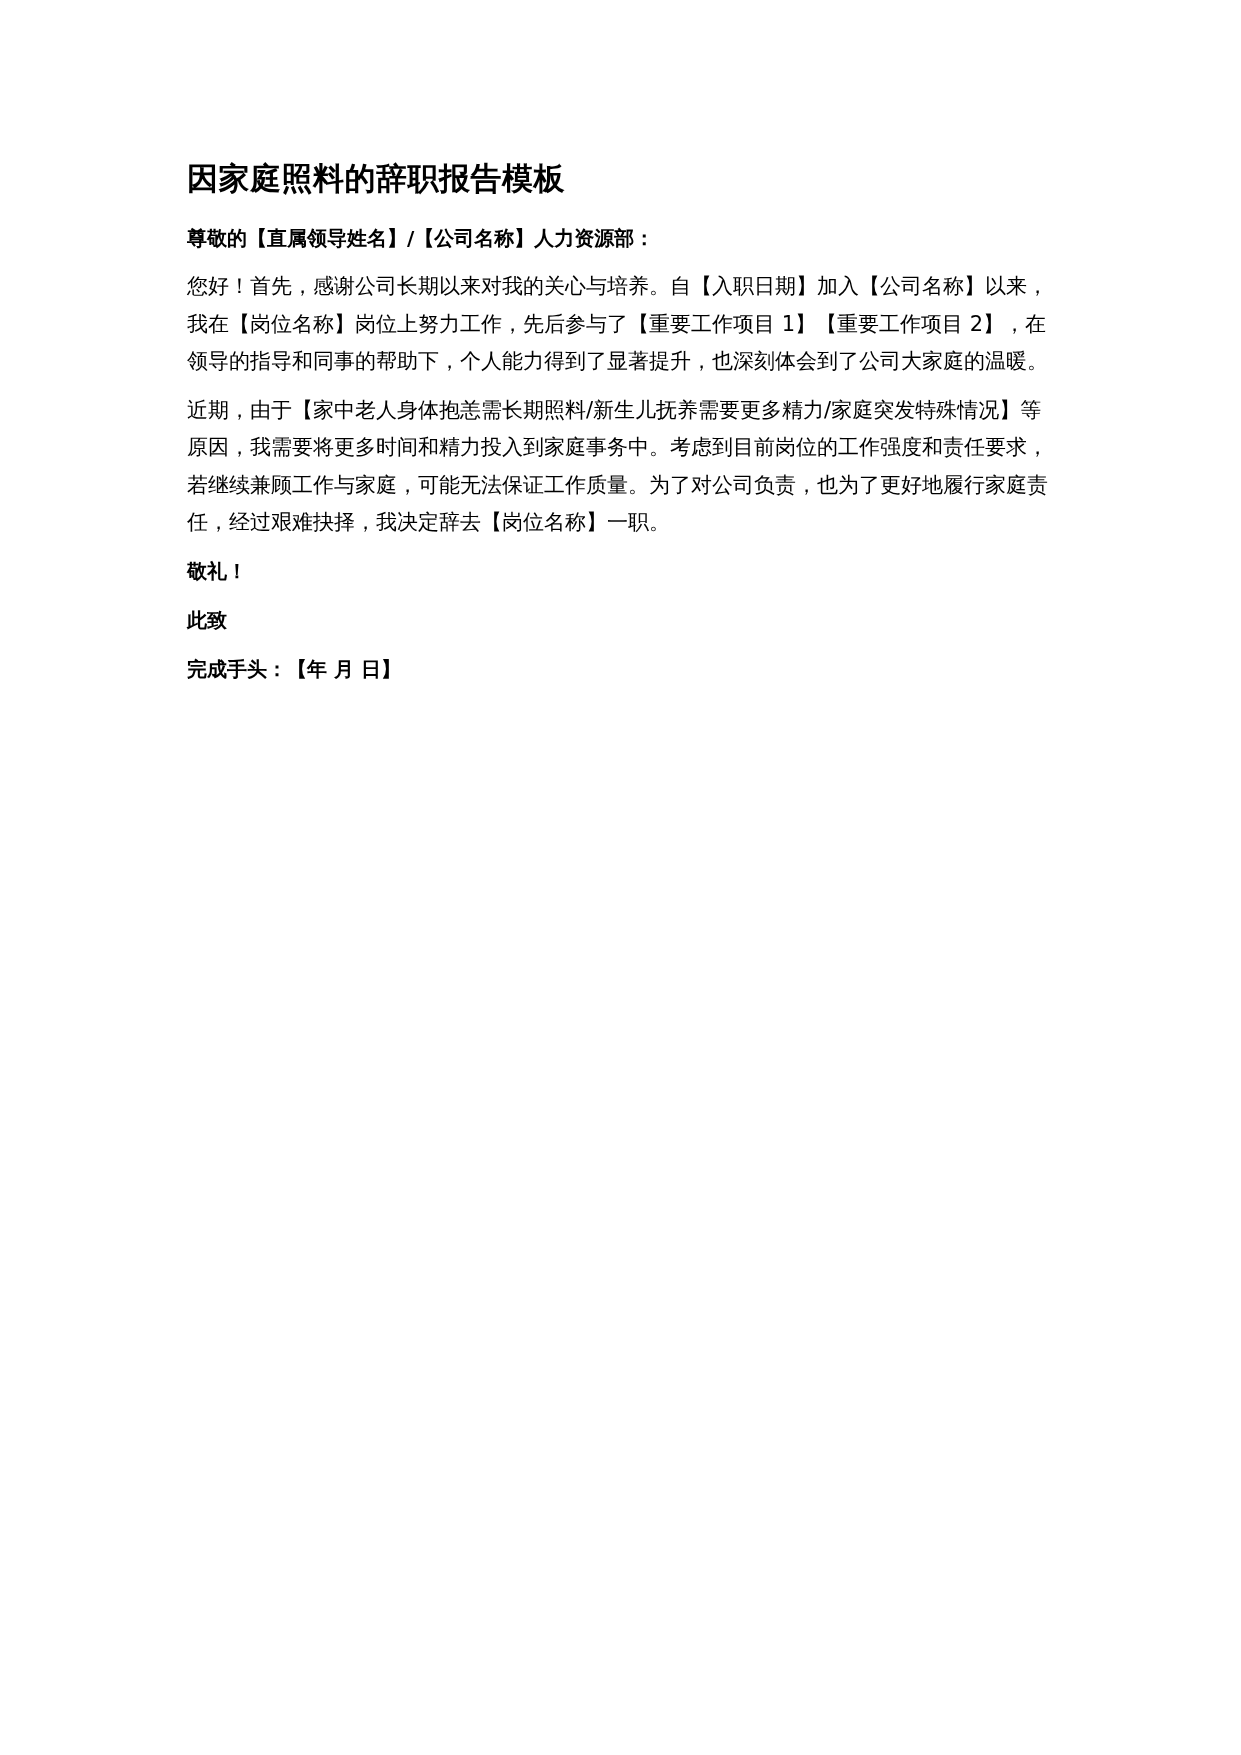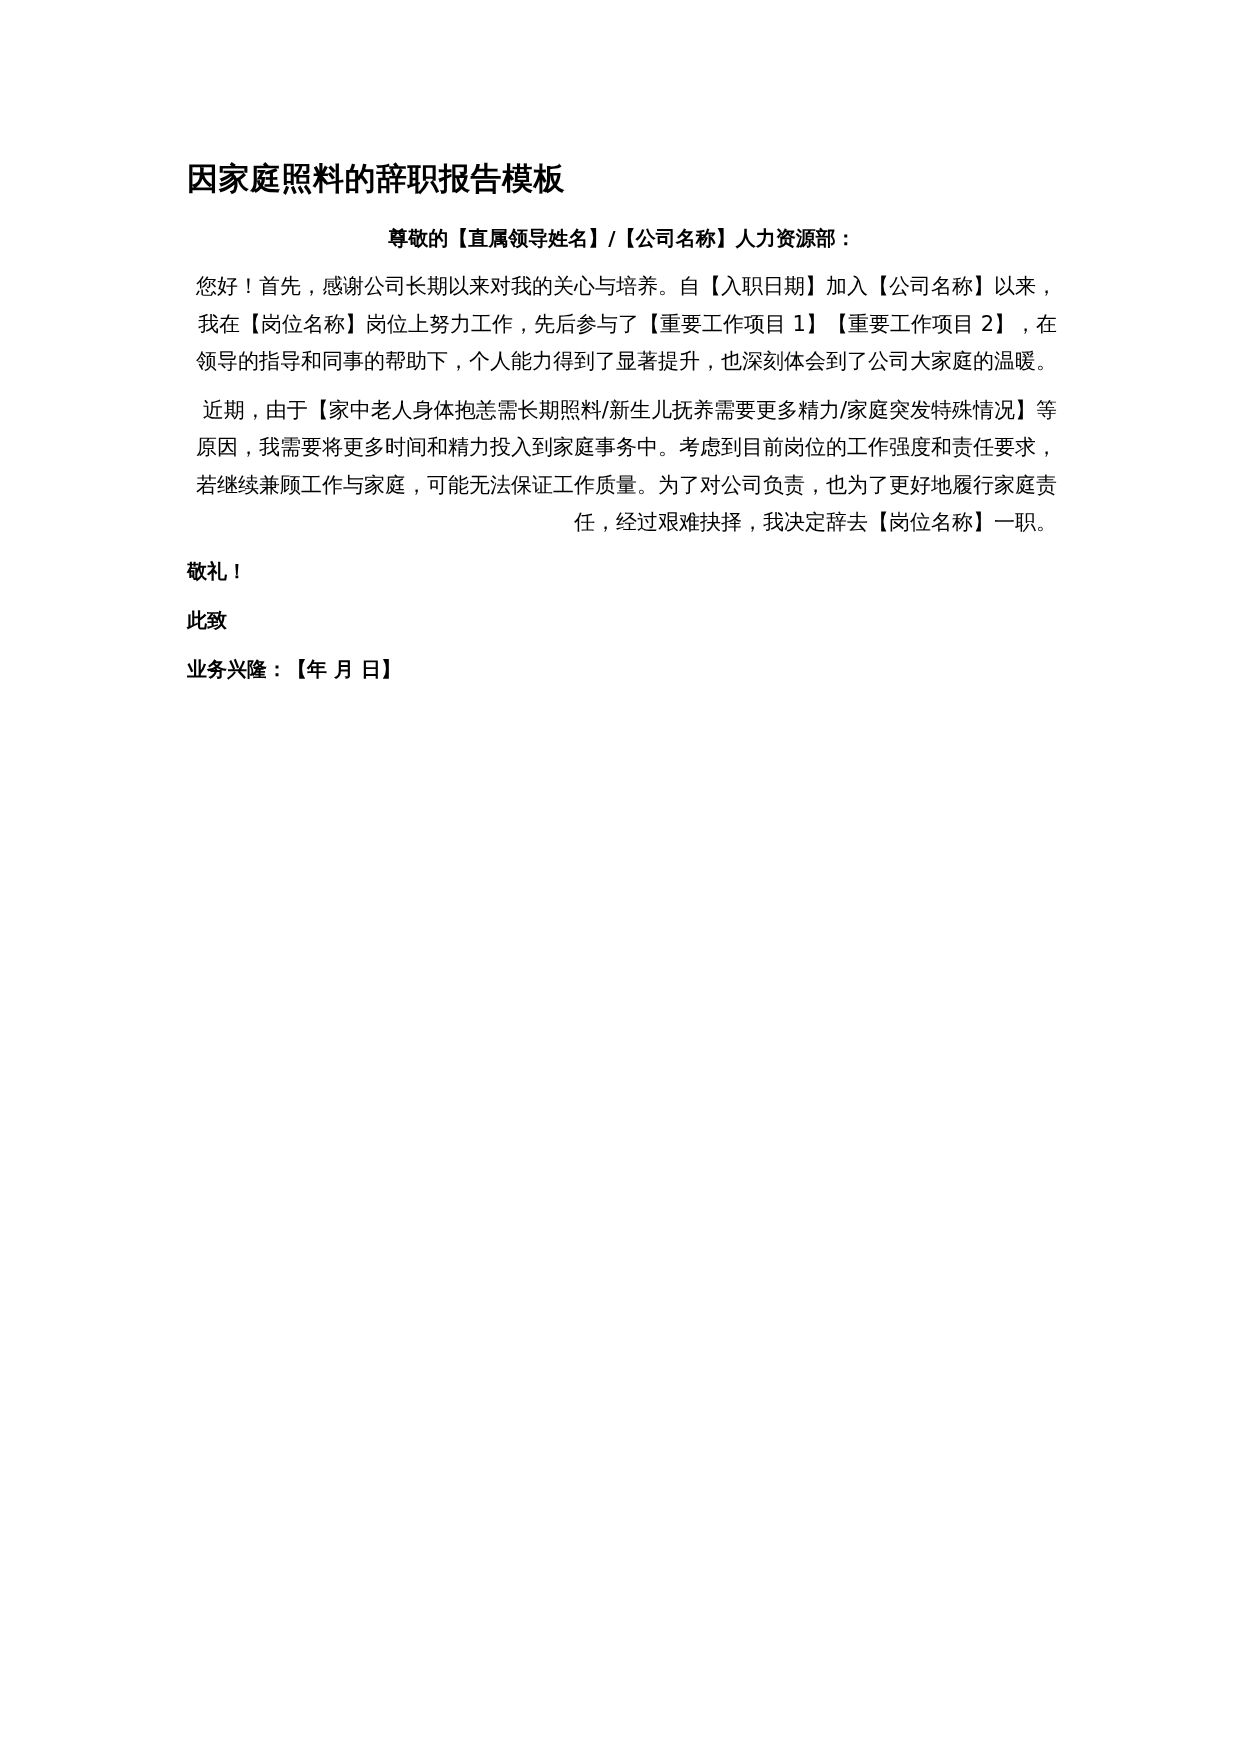--- a/index.html
+++ b/index.html
@@ -33,7 +33,6 @@
     font-weight: bold;
     line-height: 36px;
     margin: 0 0 12px 0;
-    text-align: center;
   }
   .para {
     font-size: 21px;

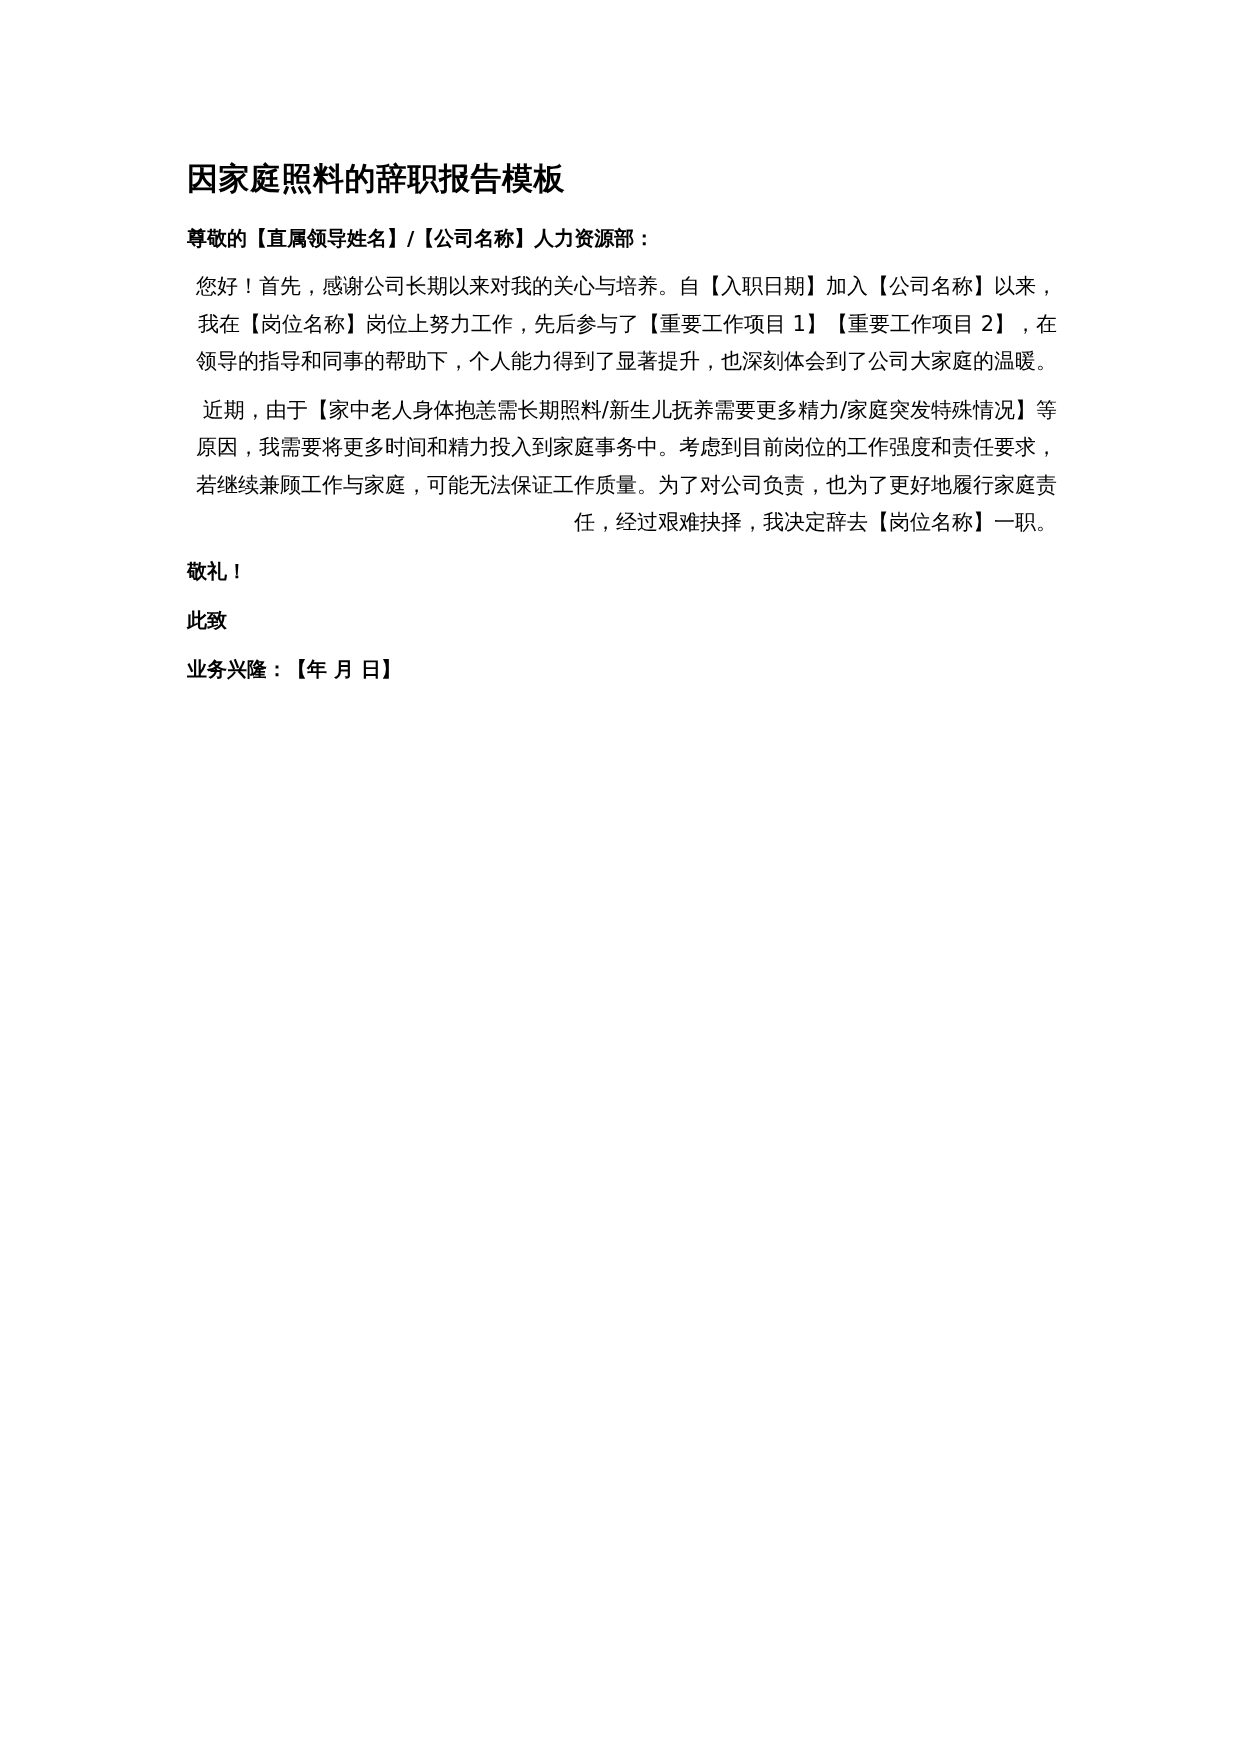--- a/index.html
+++ b/index.html
@@ -38,7 +38,7 @@
     font-size: 21px;
     line-height: 37.5px;
     margin: 0 0 11px 0;
-    text-align: right;
+    text-align: left;
     word-break: break-all;
   }
   .closing {

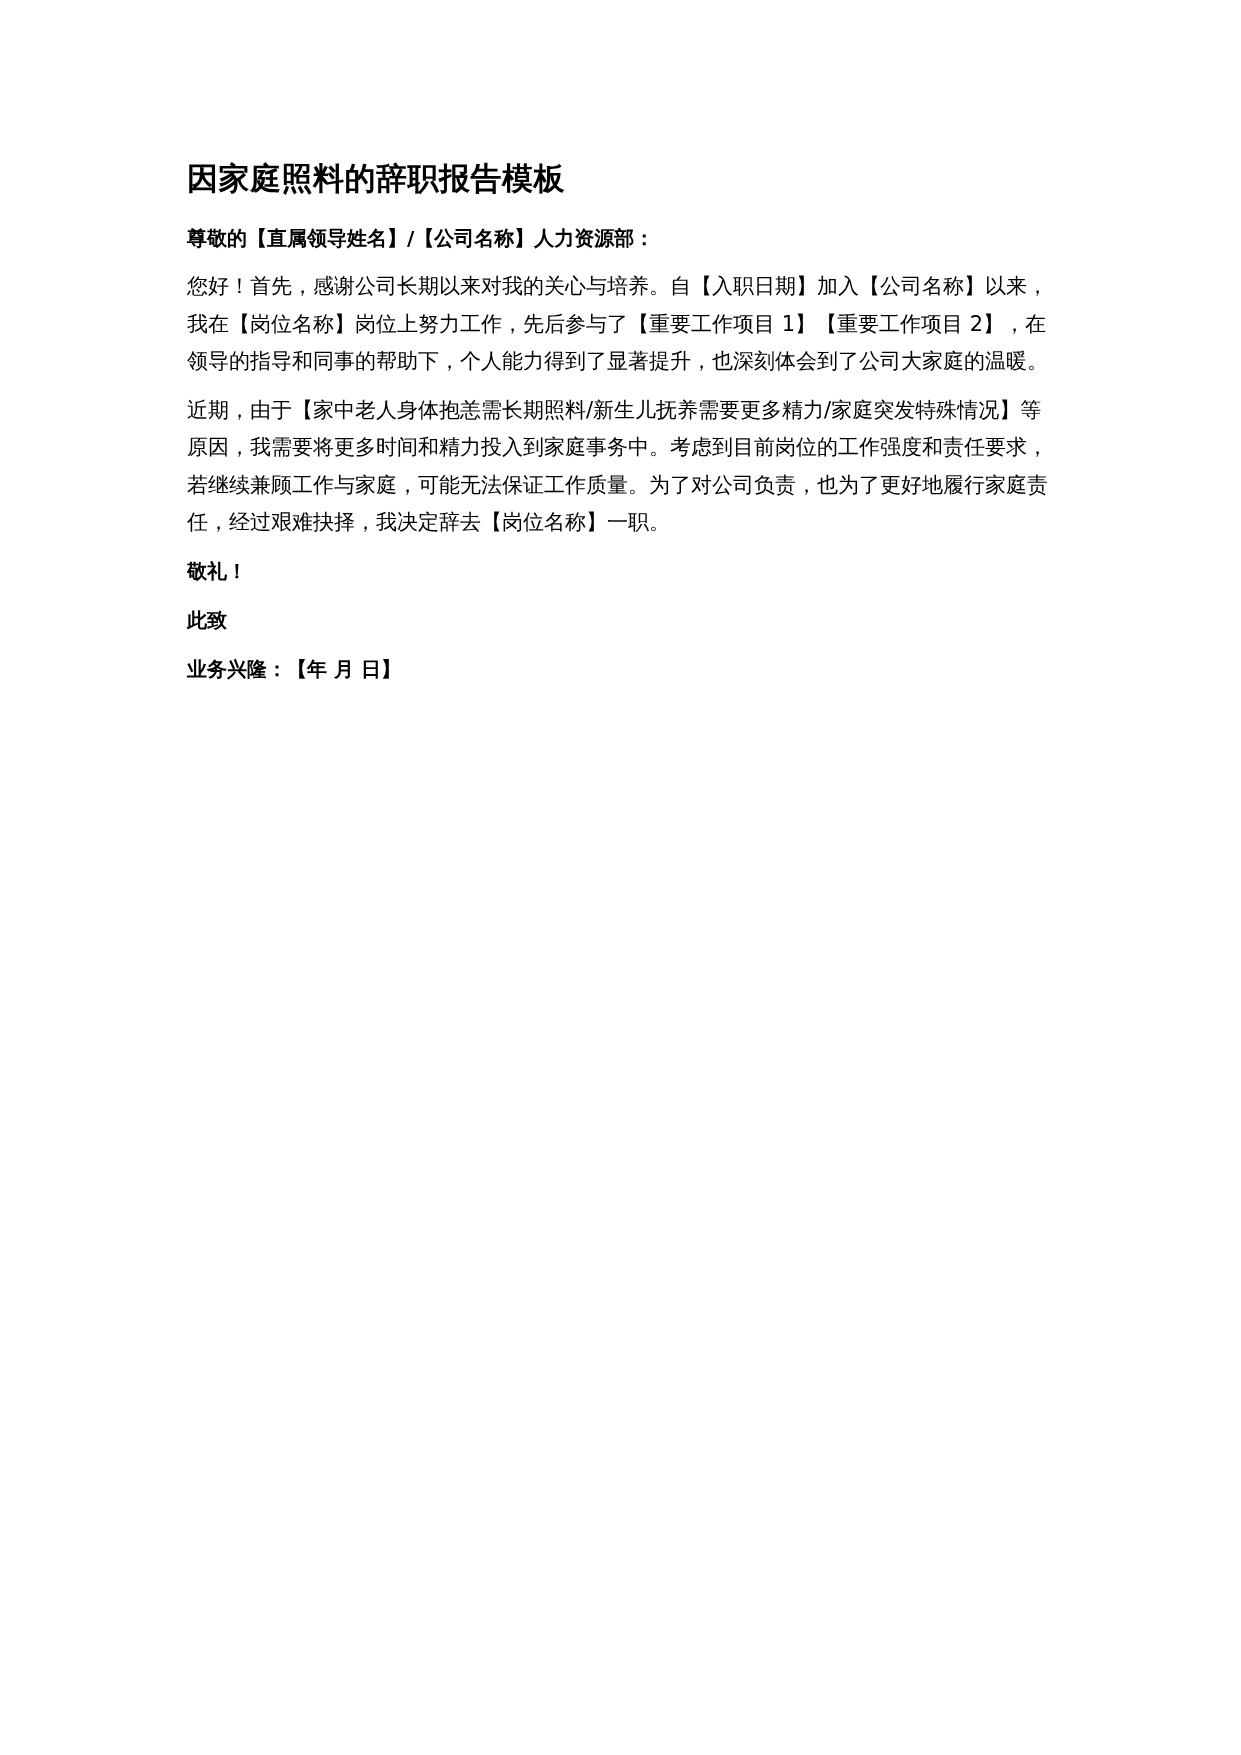--- a/index.html
+++ b/index.html
@@ -58,7 +58,7 @@
   <div class="para">近期，由于【家中老人身体抱恙需长期照料/新生儿抚养需要更多精力/家庭突发特殊情况】等原因，我需要将更多时间和精力投入到家庭事务中。考虑到目前岗位的工作强度和责任要求，若继续兼顾工作与家庭，可能无法保证工作质量。为了对公司负责，也为了更好地履行家庭责任，经过艰难抉择，我决定辞去【岗位名称】一职。</div>
   <div class="closing">敬礼！</div>
   <div class="closing">此致</div>
-  <div class="closing">业务兴隆：【年 月 日】</div>
+  <div class="closing">完成手头：【年 月 日】</div>
 </div>
 
 </body></html>

